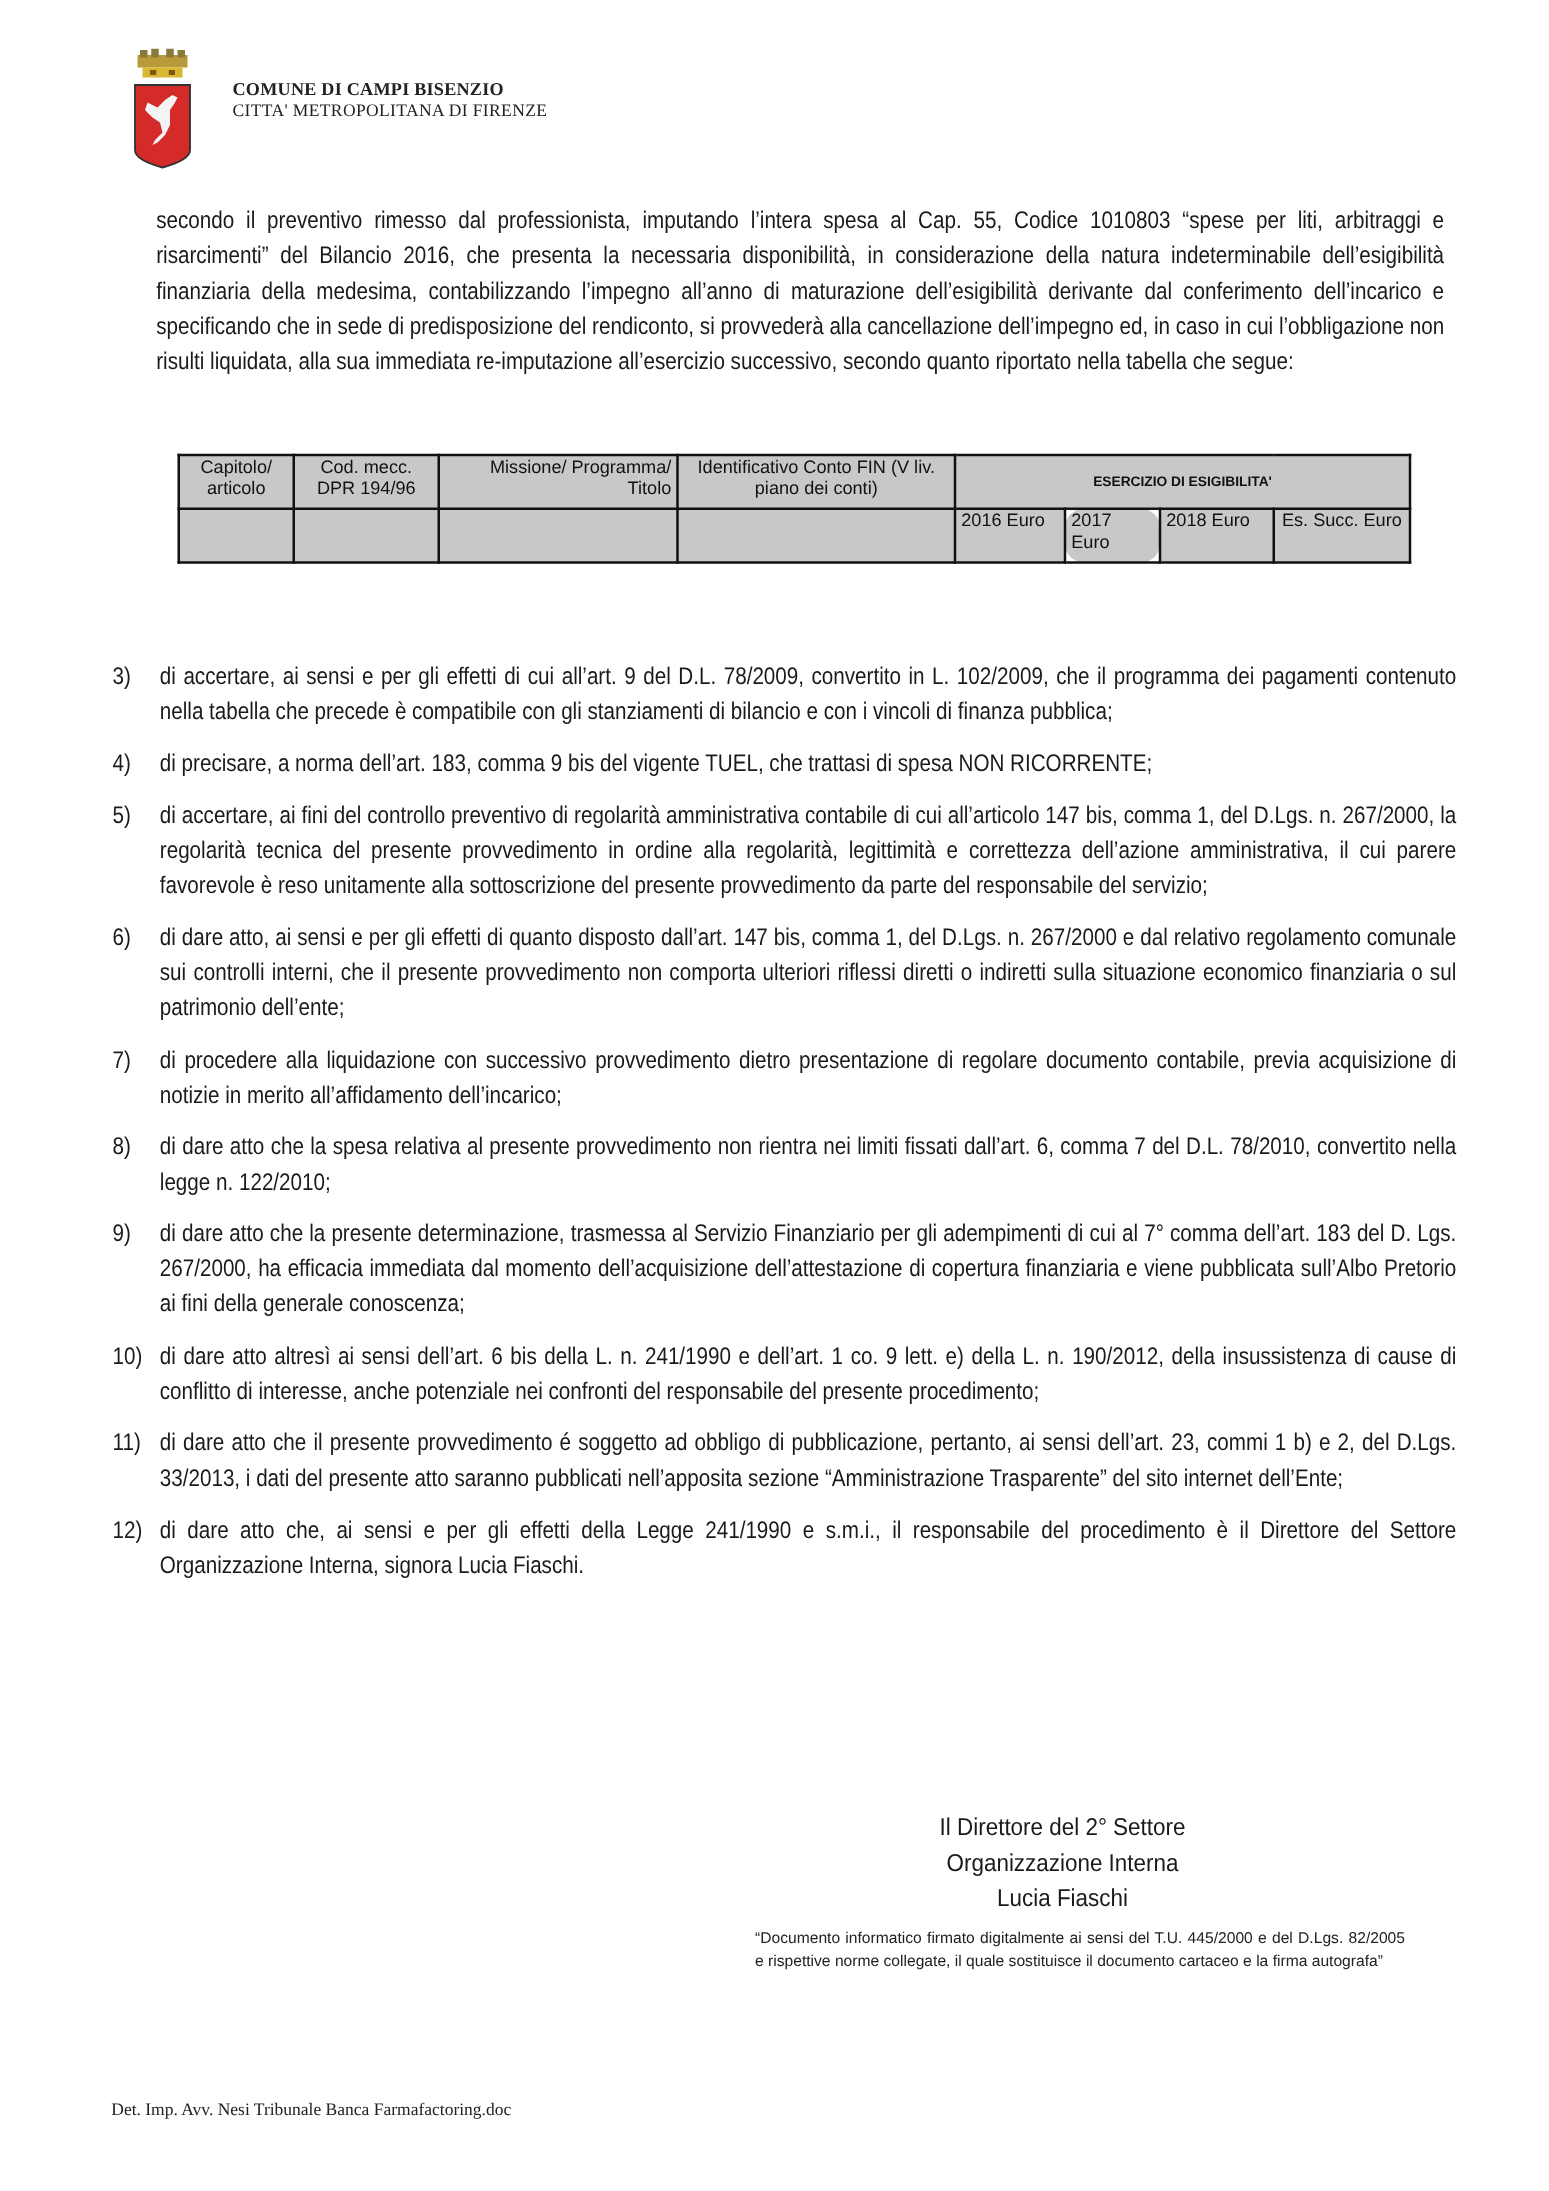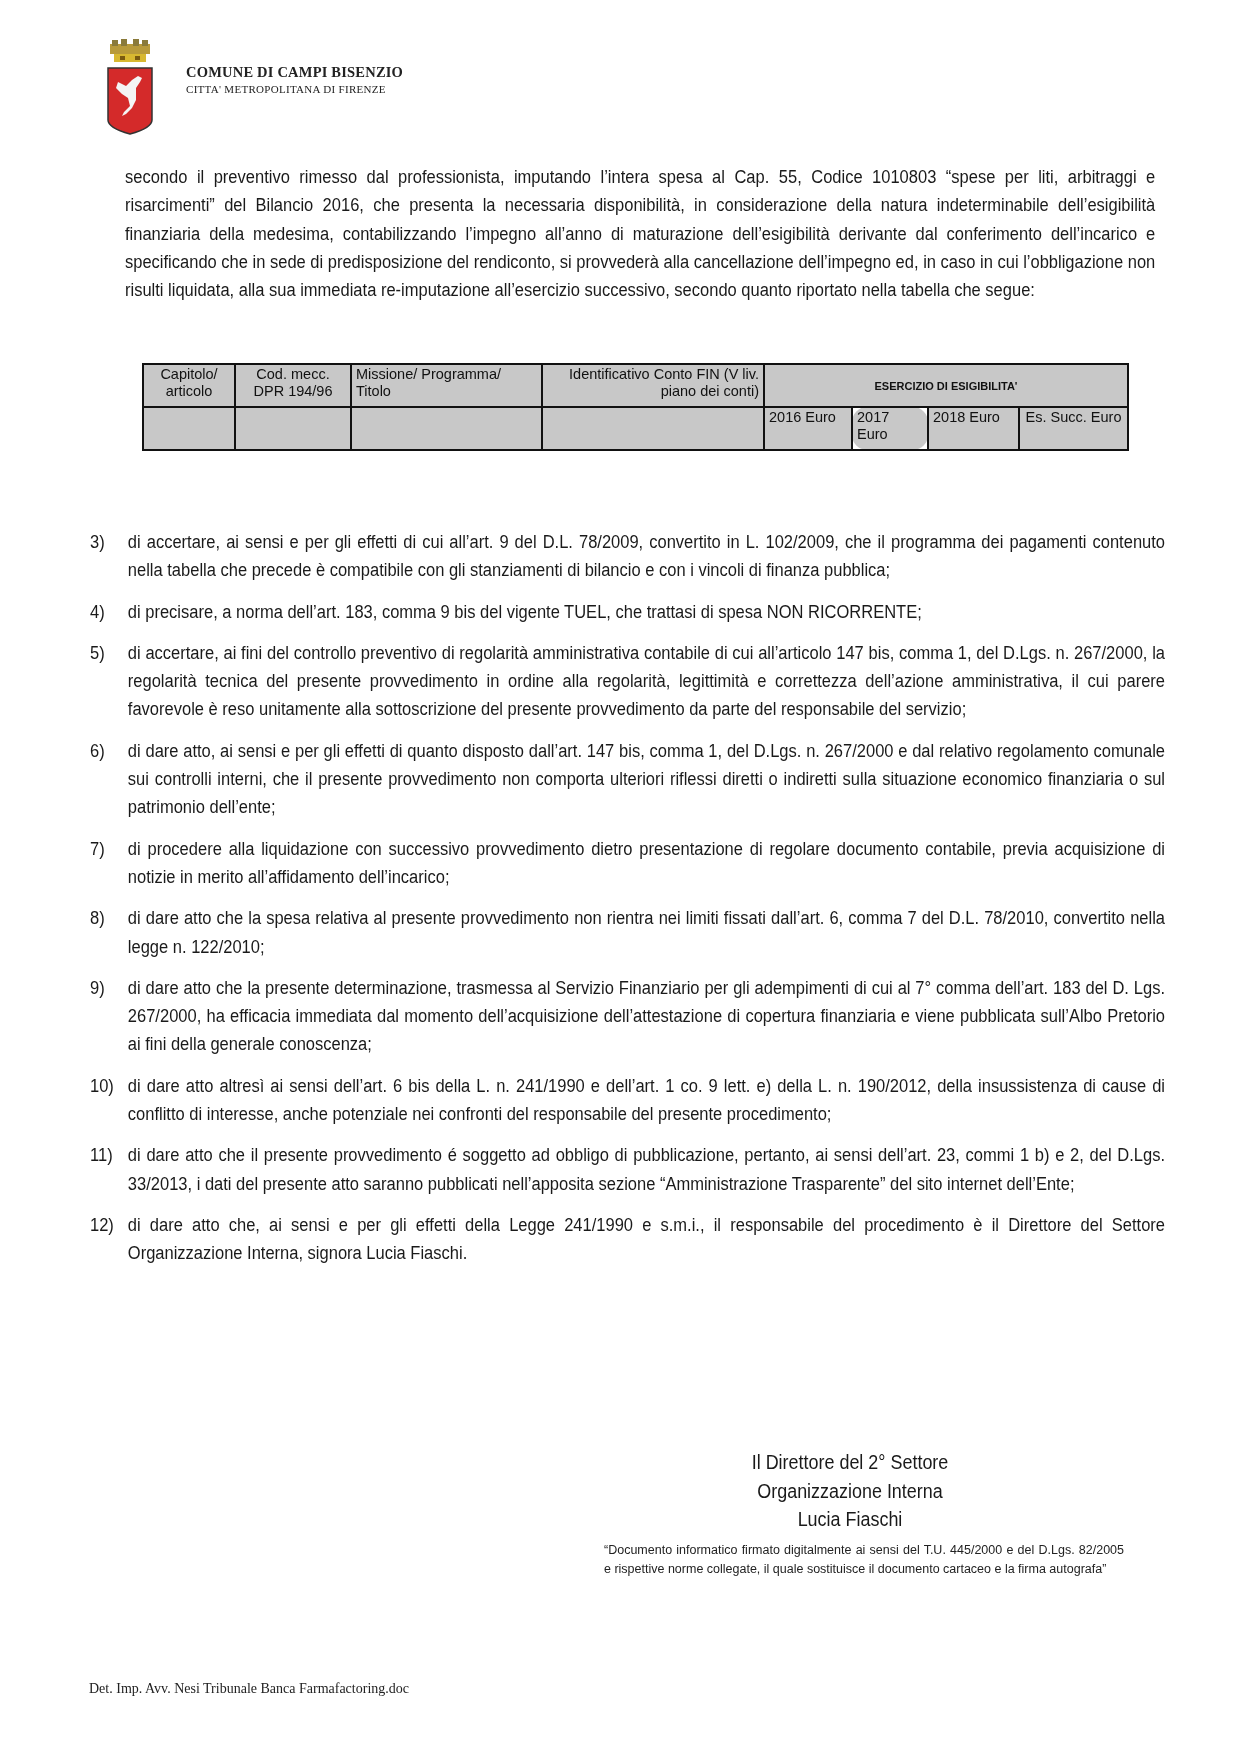--- a/index.html
+++ b/index.html
@@ -10,7 +10,7 @@
   .crest { position: absolute; left: 106px; top: 38px; width: 48px; height: 98px; }
   .org { position: absolute; left: 186px; top: 64px; font-family: "Liberation Serif", serif; color: #222; }
   .org-name { font-size: 14.5px; font-weight: bold; letter-spacing: 0.2px; line-height: 17px; }
-  .org-sub { font-size: 11px; line-height: 17px; letter-spacing: 0.3px; }
+  .org-sub { font-size: 14px; line-height: 17px; letter-spacing: 0.3px; }
 
   
   .body { position: absolute; left: 125px; width: 1030px; font-family: "Liberation Sans", sans-serif; font-size: 19.2px; line-height: 28.3px; color: #1a1a1a; text-align: justify; transform: scaleX(0.86); transform-origin: left top; }

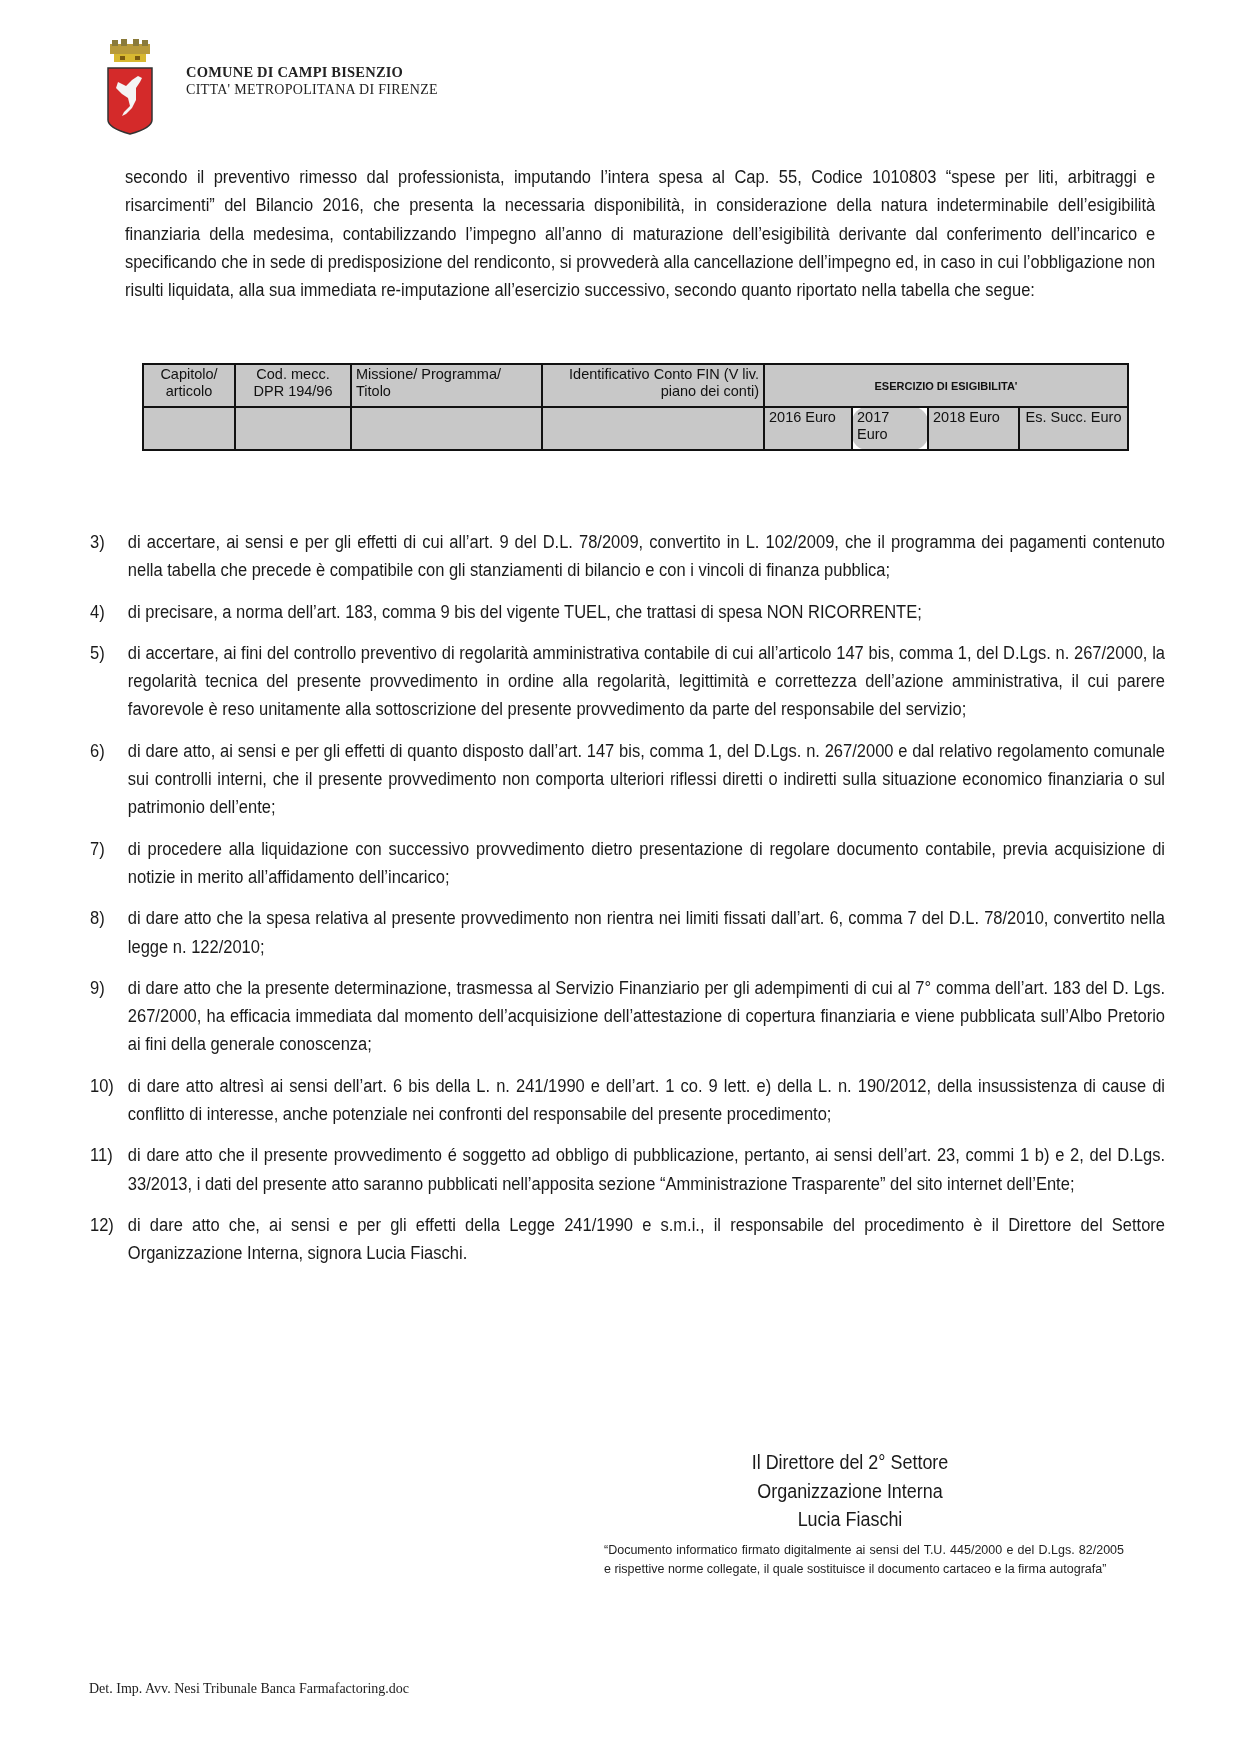--- a/index.html
+++ b/index.html
@@ -22,7 +22,7 @@
   .tbl .hdr td { background: #c8c8c8; }
   .tbl .c1 { width: 82px; text-align: center; }
   .tbl .c2 { width: 106px; text-align: center; }
-  .tbl .c3 { width: 181px; text-align: left; }
+  .tbl .c3 { width: 181px; text-align: right; }
   .tbl .c4 { width: 212px; text-align: right; }
   .tbl .c5 { width: 78px; text-align: left; }
   .tbl .c6 { width: 66px; text-align: left; border-radius: 15px; }

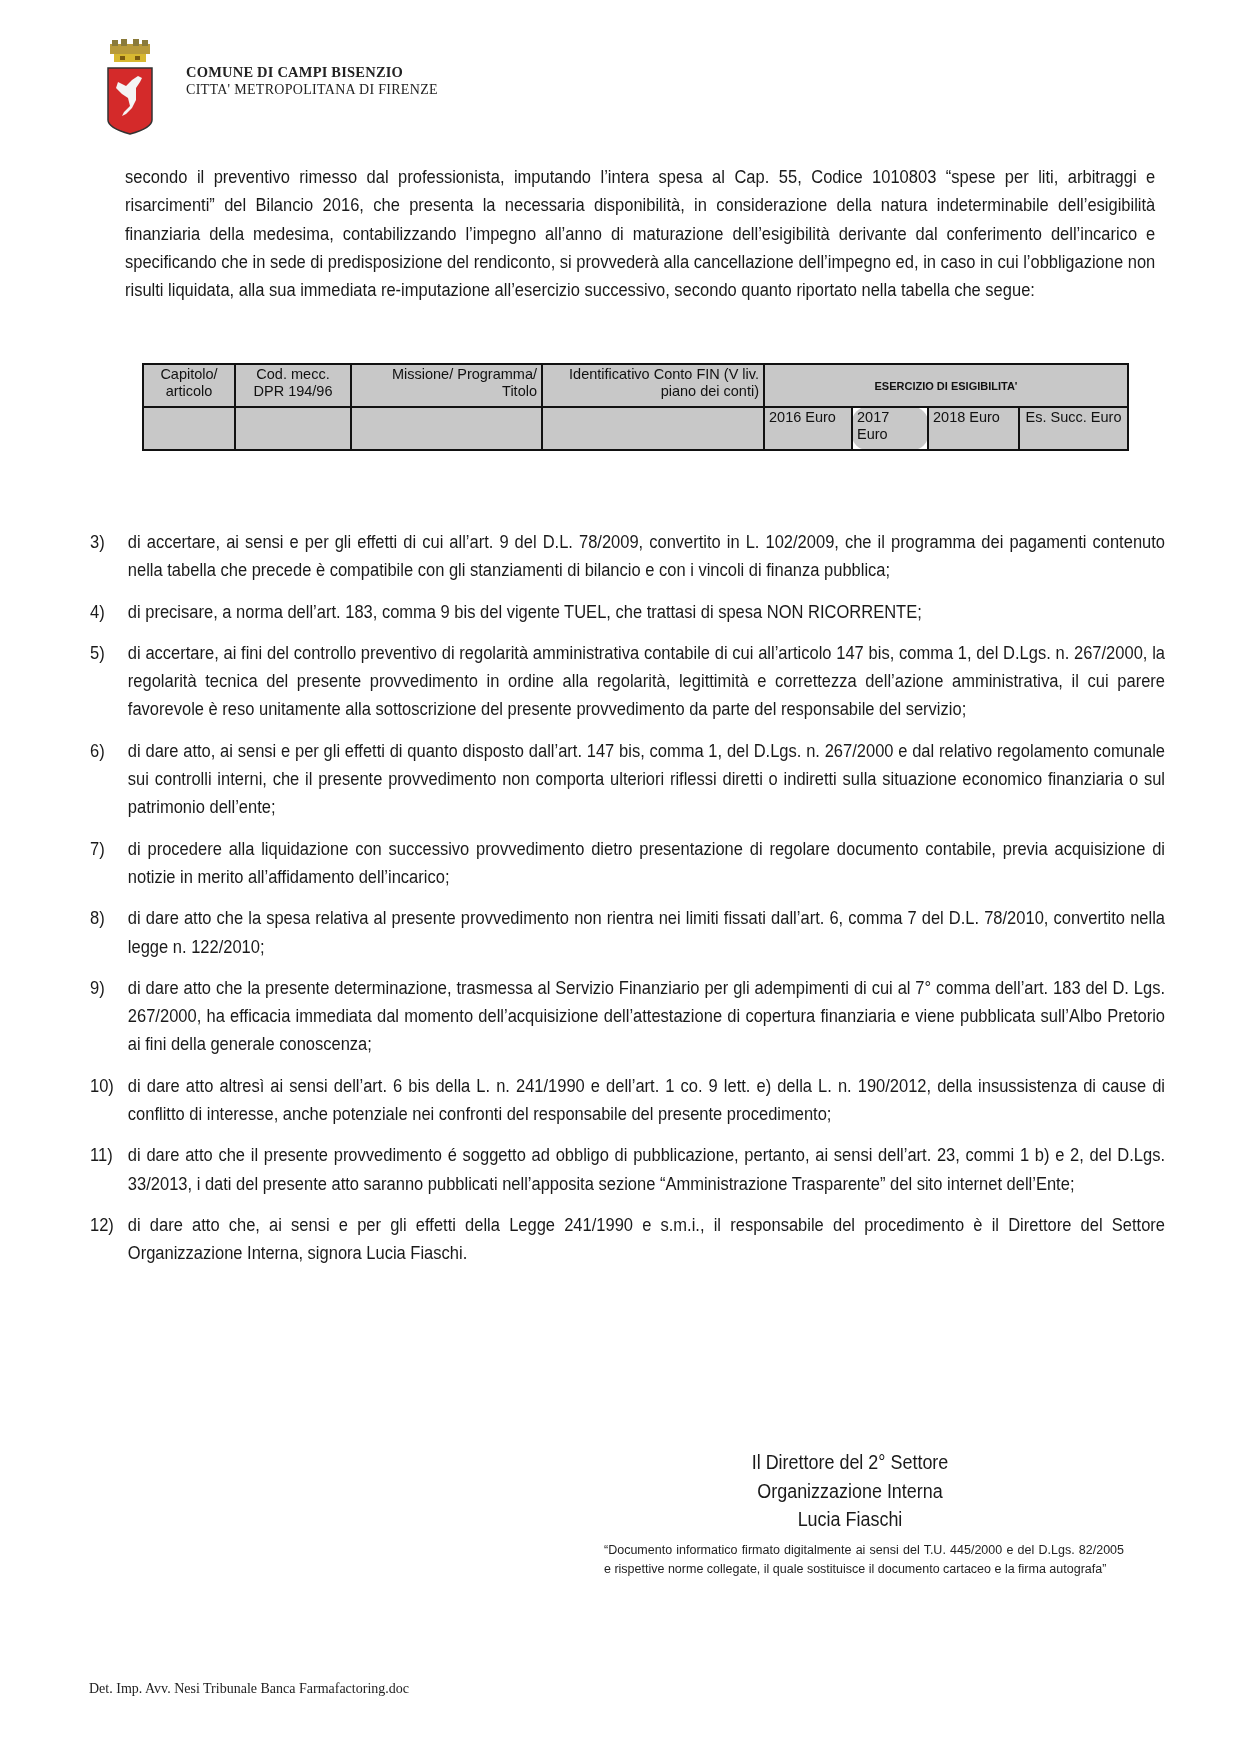--- a/index.html
+++ b/index.html
@@ -23,7 +23,7 @@
   .tbl .c1 { width: 82px; text-align: center; }
   .tbl .c2 { width: 106px; text-align: center; }
   .tbl .c3 { width: 181px; text-align: right; }
-  .tbl .c4 { width: 212px; text-align: right; }
+  .tbl .c4 { width: 212px; text-align: center; }
   .tbl .c5 { width: 78px; text-align: left; }
   .tbl .c6 { width: 66px; text-align: left; border-radius: 15px; }
   .tbl .c7 { width: 81px; text-align: left; }

